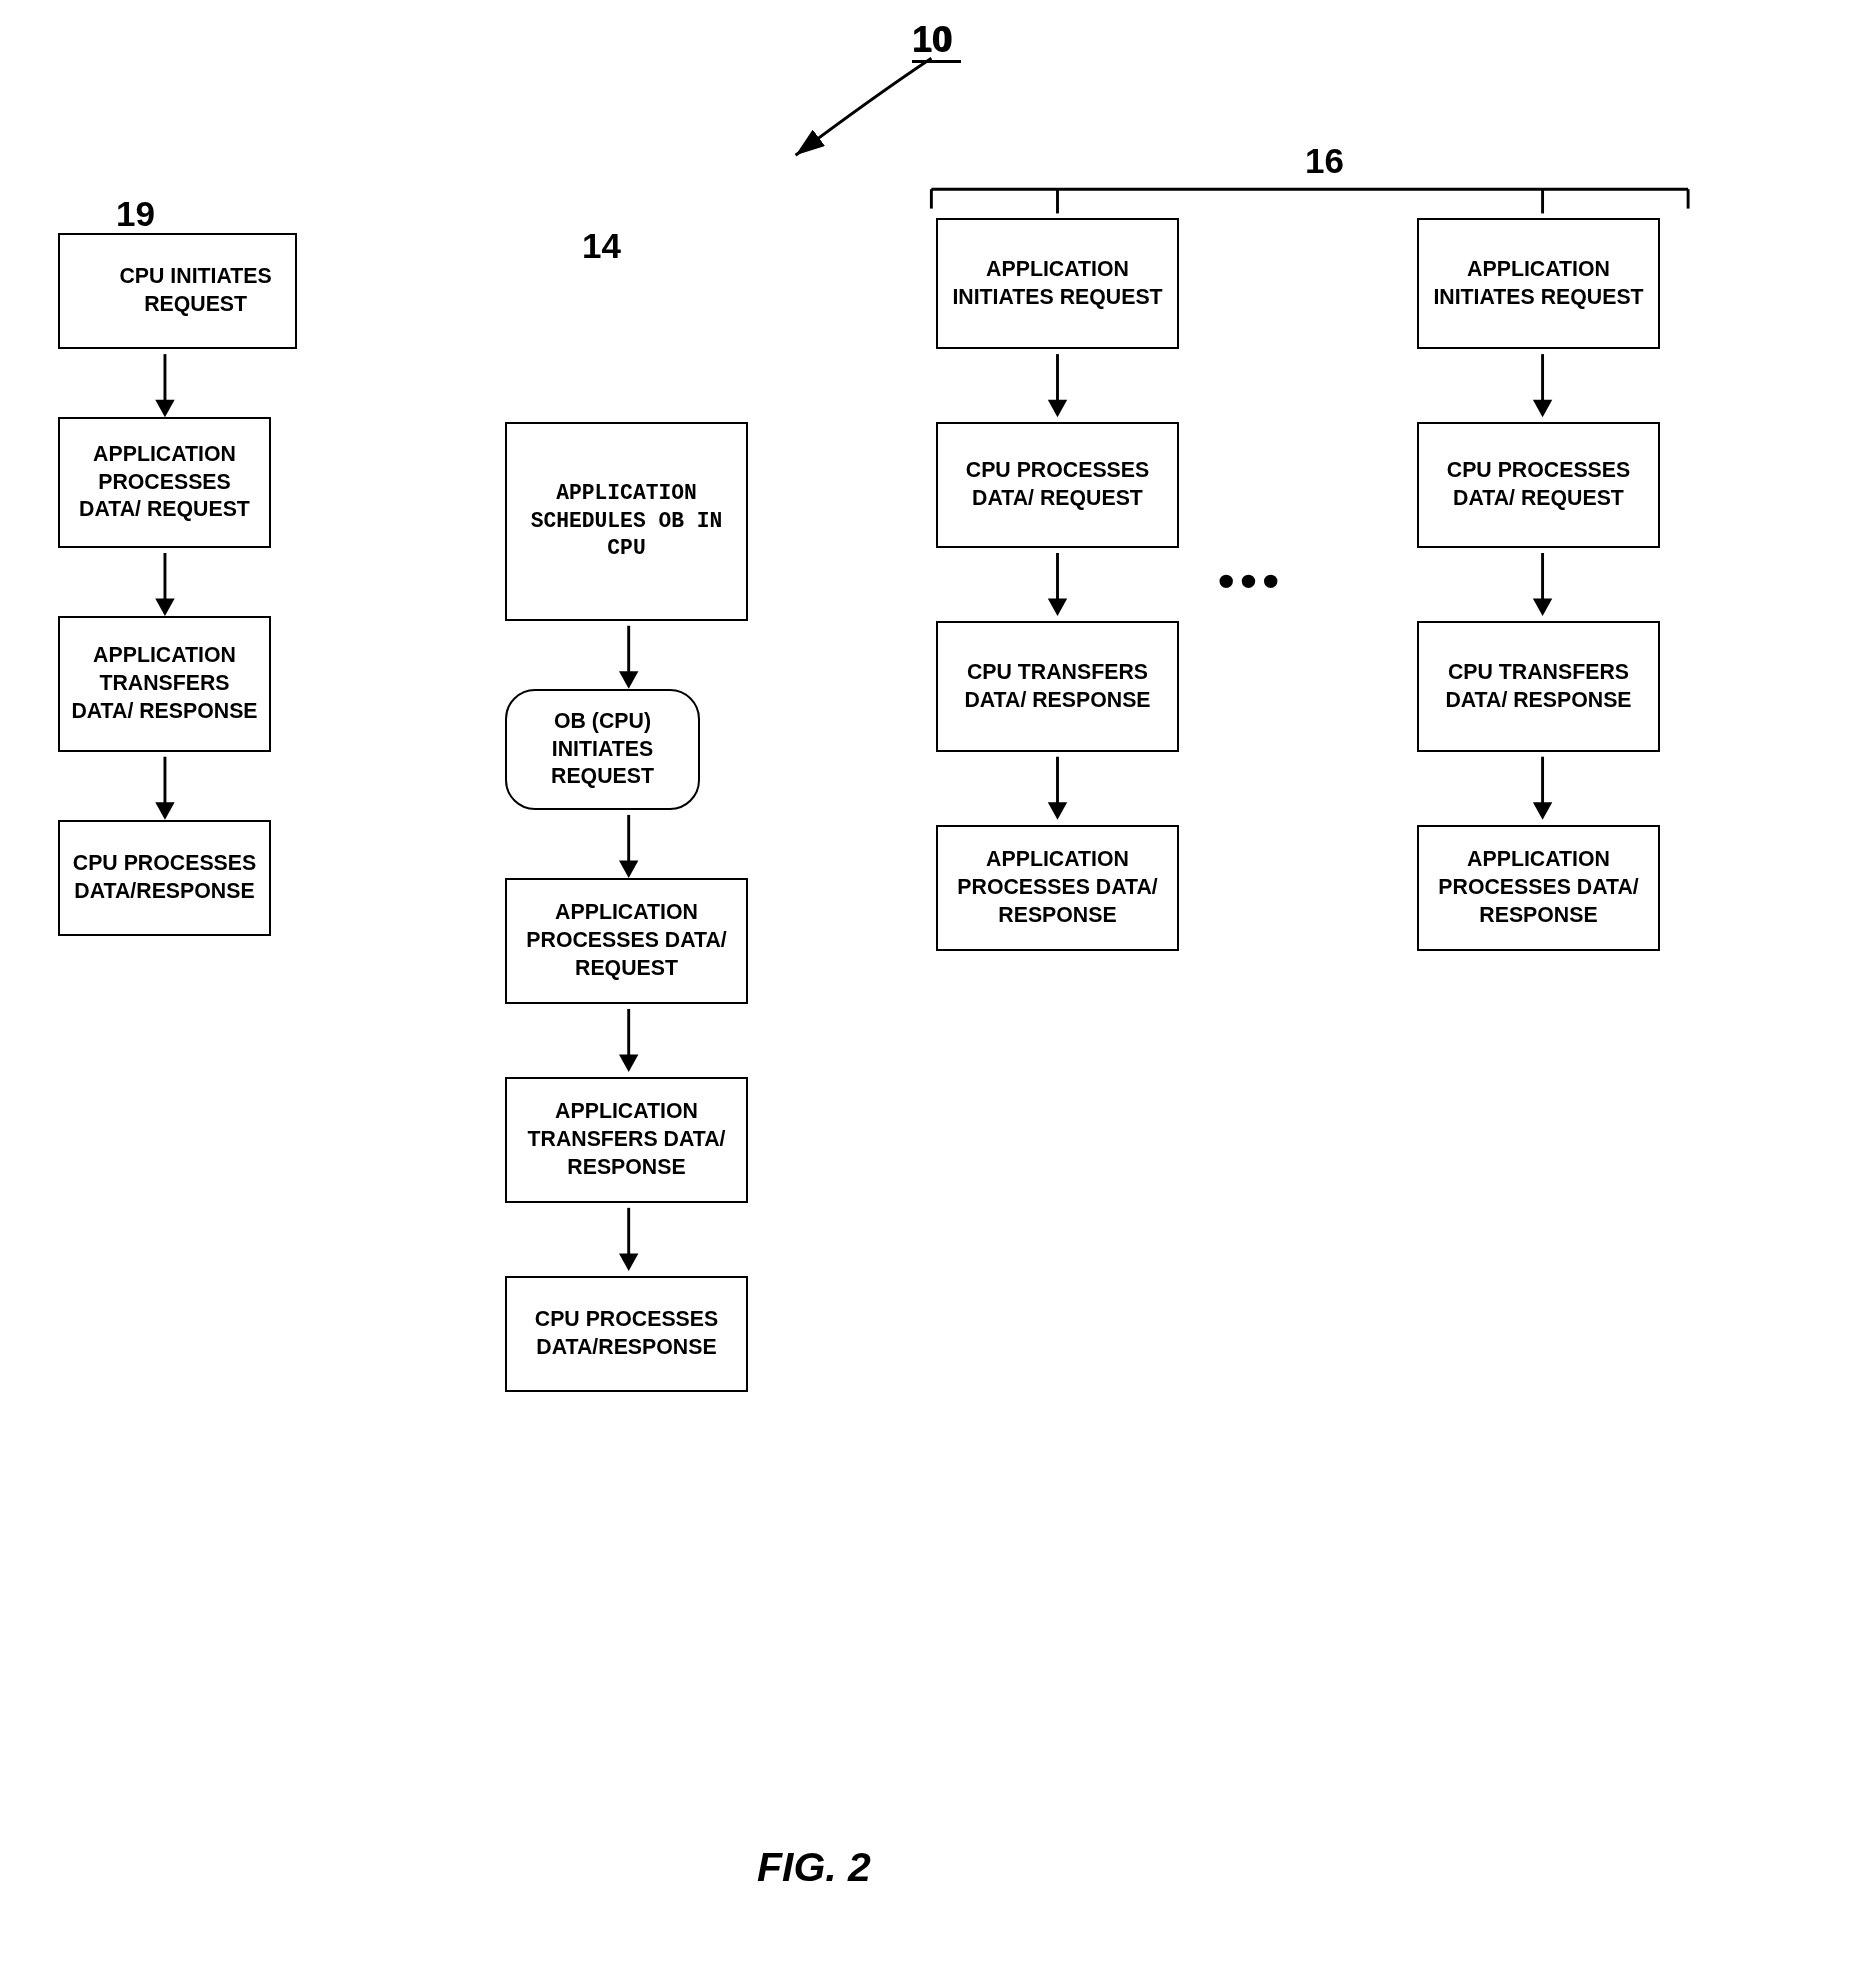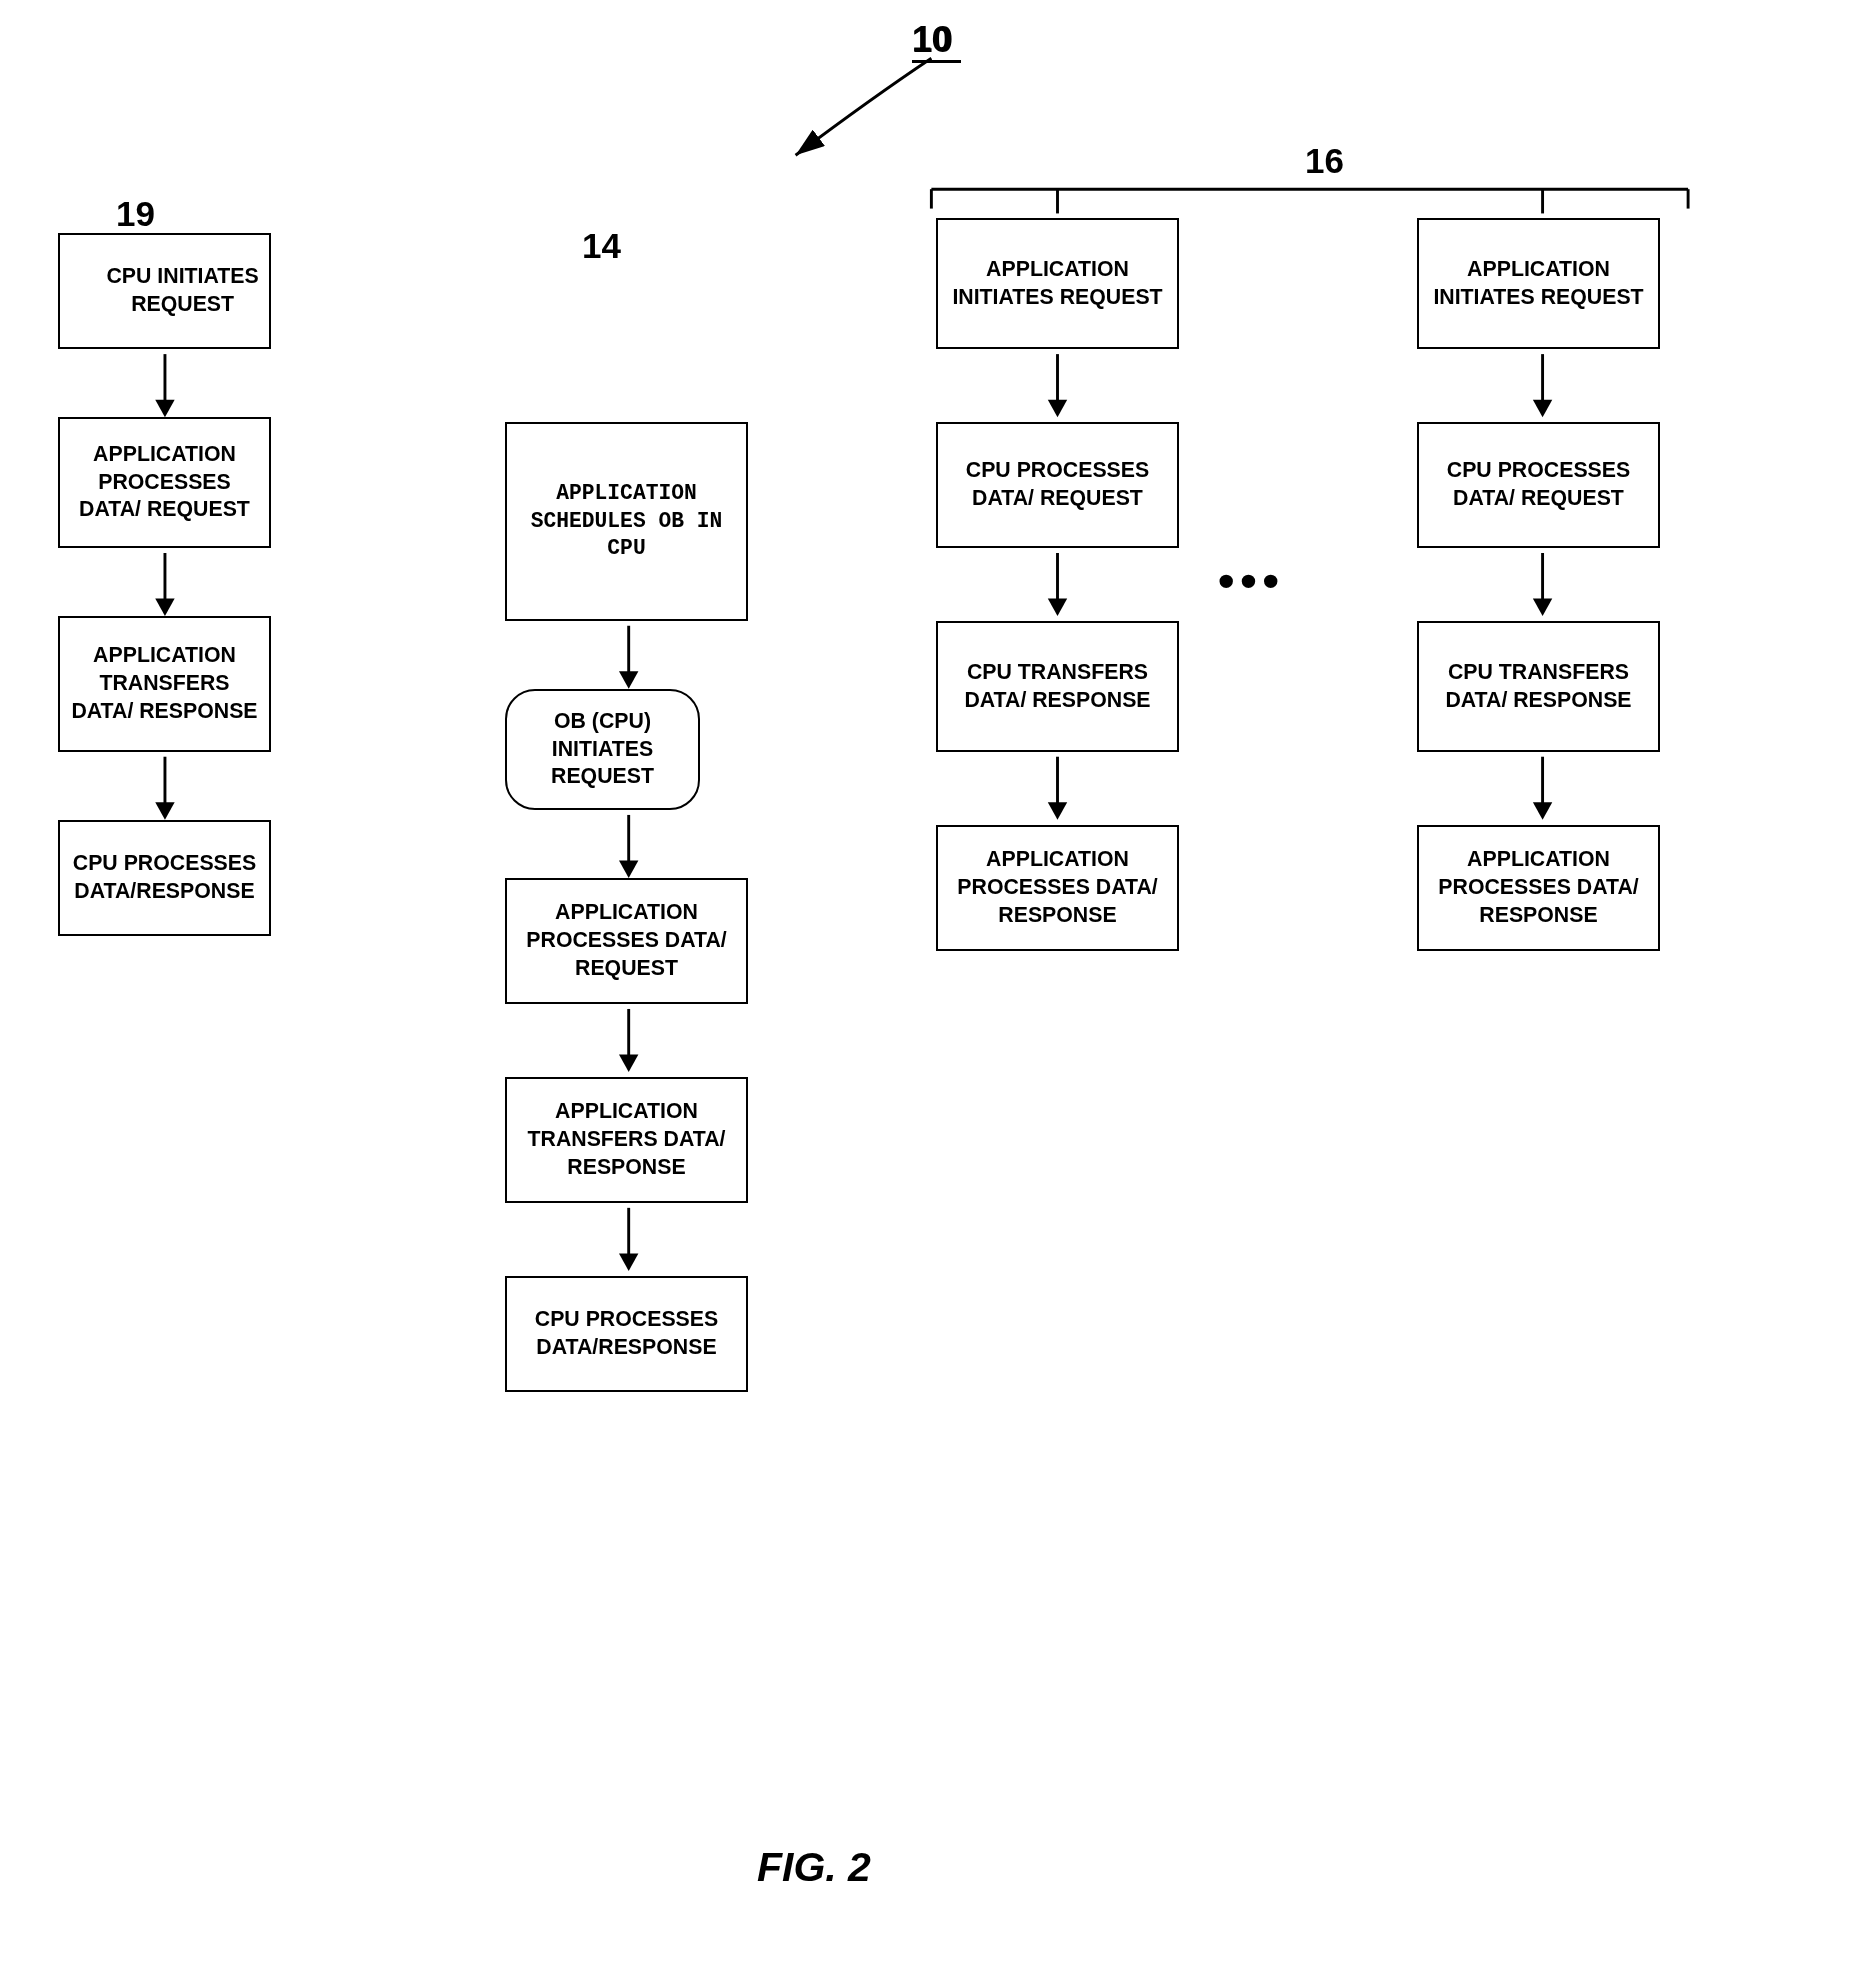--- a/index.html
+++ b/index.html
@@ -123,7 +123,7 @@
 
   <span class="label-num" style="left:116px; top:194px;">19</span>
 
-  <div class="flow-box" style="left:58px; top:233px; width:213px; height:116px;padding-left:44px;">
+  <div class="flow-box" style="left:58px; top:233px; width:239px; height:116px;padding-left:44px;">
     <span>CPU INITIATES REQUEST</span>
   </div>
 

